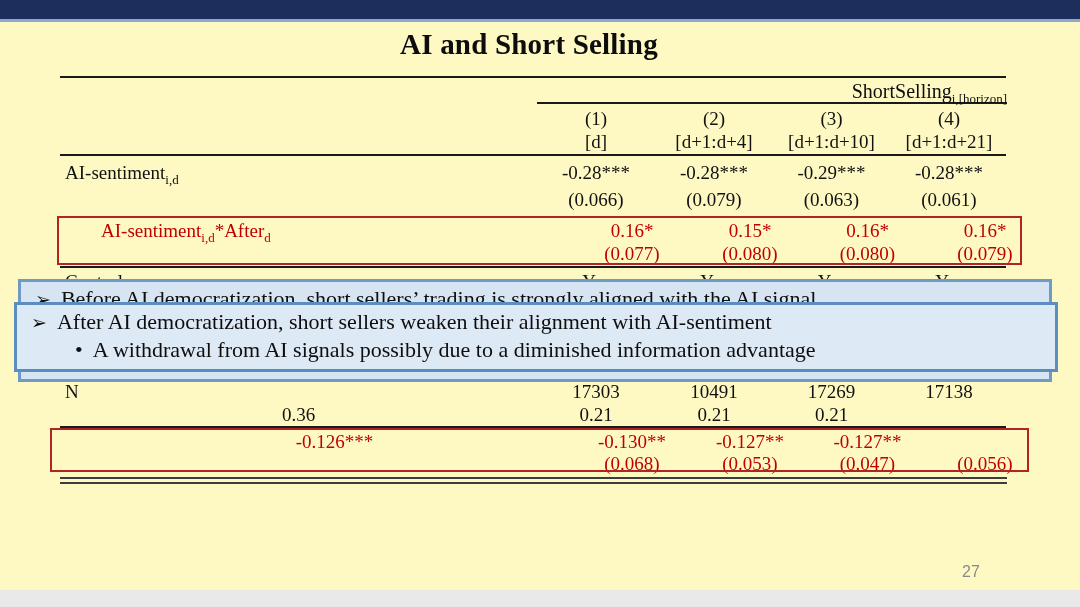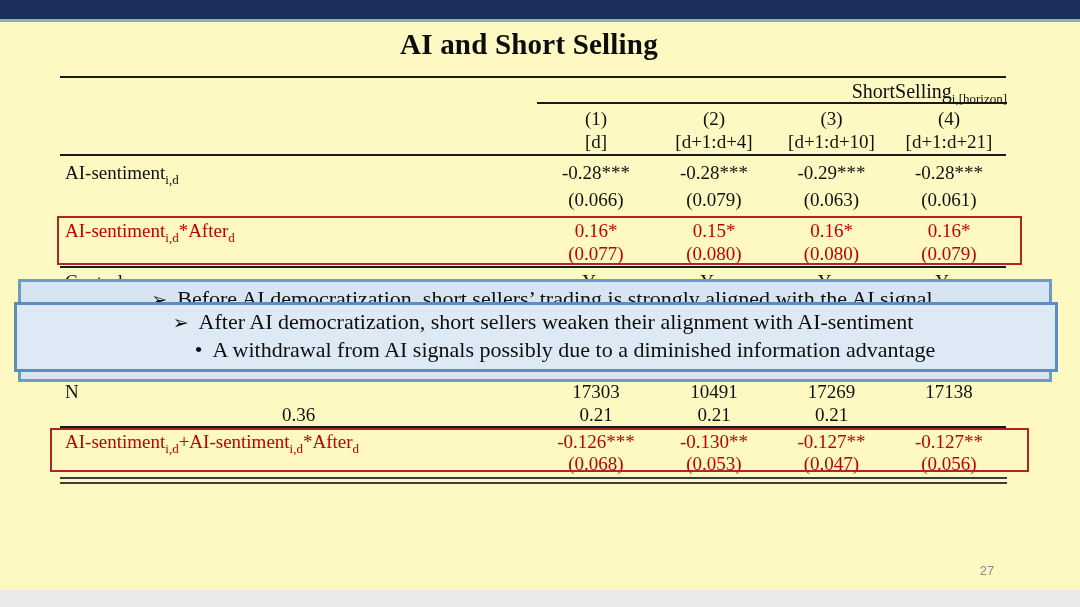--- a/index.html
+++ b/index.html
@@ -34,7 +34,7 @@
   .trow .lbl{text-align:left;padding-left:5px;white-space:nowrap;}
   .trow .val{text-align:center;white-space:nowrap;}
   .trow sub{font-size:13px;line-height:0;}
-  .red-text{color:#C00000;}
+  .red-text{color:#C00000;padding-left:36px;}
   .r-colnums{top:108px;} .r-horizons{top:131px;}
   .r-coef1{top:162px;} .r-se1{top:189px;}
   .r-coef2{top:220px;} .r-se2{top:243px;}

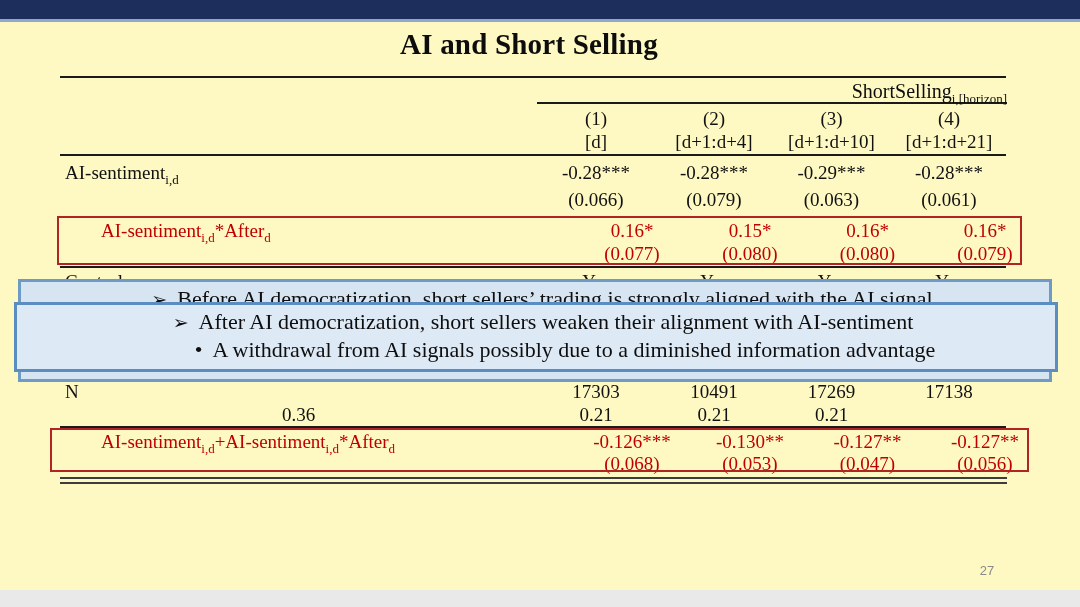--- a/index.html
+++ b/index.html
@@ -51,7 +51,7 @@
     border:3px solid #6E9AC6;z-index:5;}
   .bluebox-2{left:14px;top:302px;width:1038px;height:64px;background:#DEE9F6;
     border:3px solid #5B8DC0;z-index:6;}
-  .bb-line{position:absolute;left:14px;right:0;white-space:nowrap;text-align:center;}
+  .bb-line{position:absolute;left:14px;right:0;white-space:nowrap;}
   .bb-line1{top:4px;}
   .bb-line2{top:32px;left:58px;}
   .bullet{font-family:"DejaVu Sans",sans-serif;font-size:19px;margin-right:10px;}

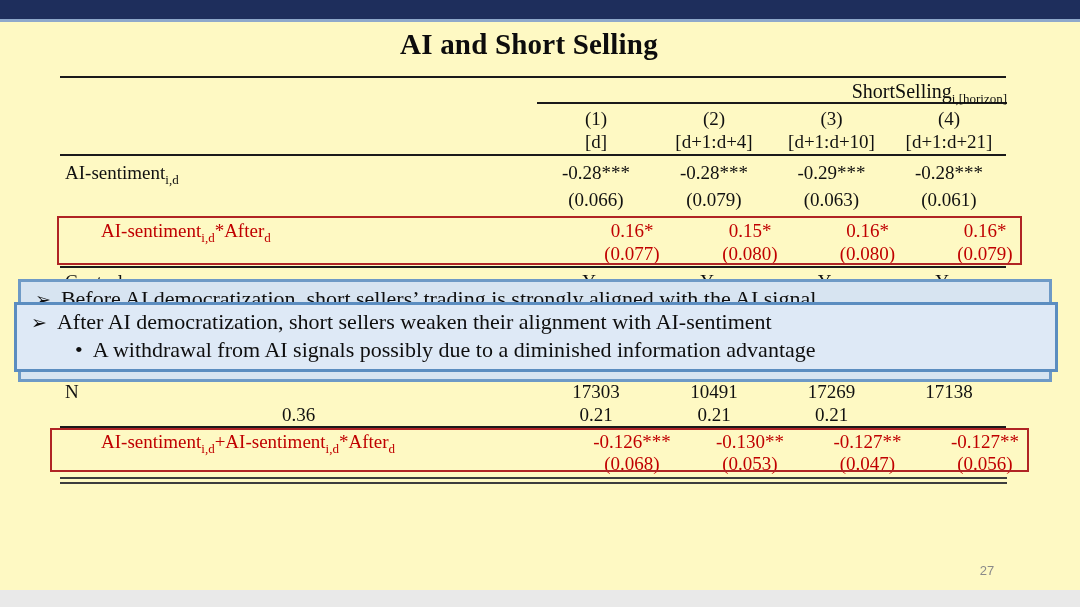--- a/index.html
+++ b/index.html
@@ -153,9 +153,6 @@
 
   <div class="redbox redbox-2"></div>
   <div class="trow r-coef3 z2 red-text">
-    <div class="lbl">
-      <span>AI-sentiment</span><sub>i,d</sub><span>+AI-sentiment</span><sub>i,d</sub><span>*After</span><sub>d</sub>
-    </div>
     <div class="val">-0.126***</div>
     <div class="val">-0.130**</div>
     <div class="val">-0.127**</div>

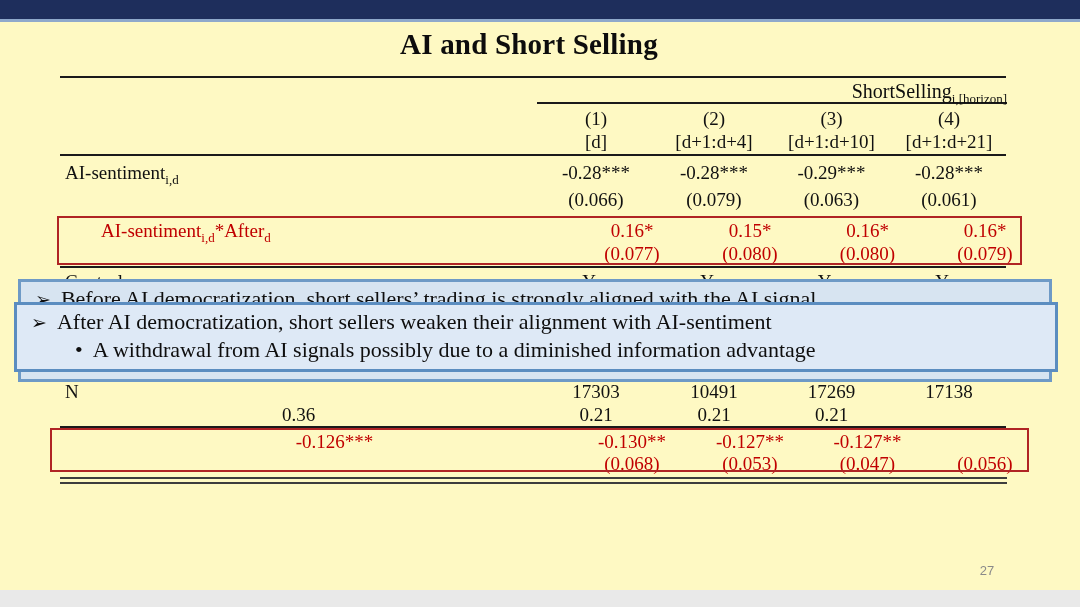--- a/index.html
+++ b/index.html
@@ -11,8 +11,8 @@
   .topbar{position:absolute;left:0;top:0;width:1080px;height:19px;background:#1E2E5C;}
   .topbar-accent{position:absolute;left:0;top:19px;width:1080px;height:3px;background:#8FA9CB;}
   .bottombar{position:absolute;left:0;top:596px;width:1080px;height:11px;background:#4472C4;border-top:1px solid #cdd9ec;}
-  .page-num{position:absolute;left:962px;top:563px;width:50px;text-align:center;
-    font-family:"Liberation Sans","DejaVu Sans",sans-serif;font-size:13px;color:#8a8a8a;}
+  .page-num{position:absolute;left:962px;top:563px;width:50px;text-align:left;
+    font-family:"Liberation Sans","DejaVu Sans",sans-serif;font-size:16px;color:#8a8a8a;}
   
   .title{position:absolute;left:0;top:28px;width:1058px;text-align:center;
     font-size:29px;font-weight:bold;letter-spacing:.2px;color:#0d0d0d;}

